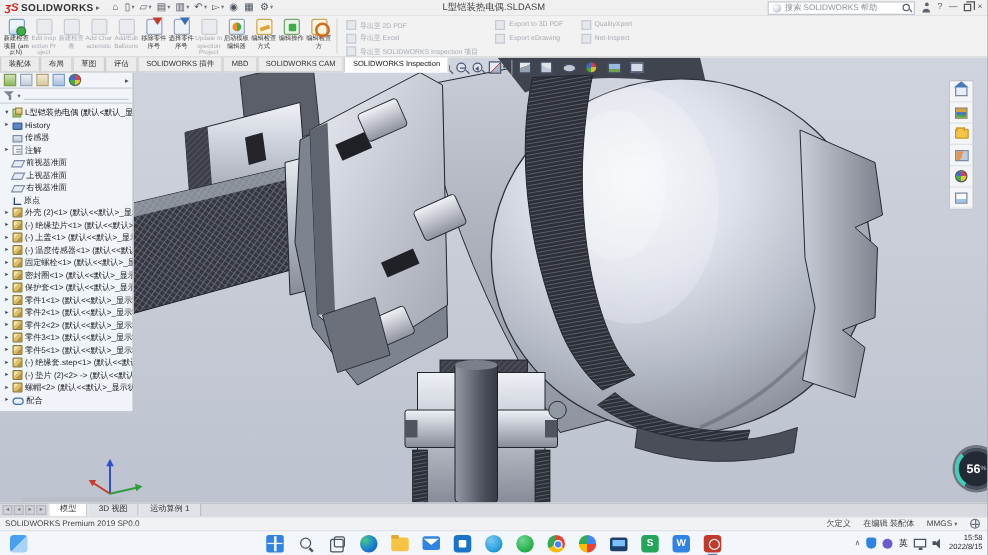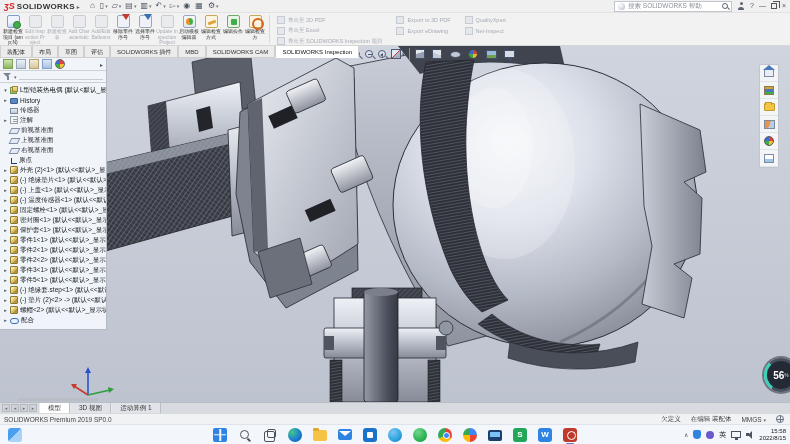--- a/index.html
+++ b/index.html
@@ -259,6 +259,7 @@
           <em>▾</em>
         </span>
       </div>
+    <div class="doc-title">L型铠装热电偶.SLDASM</div>
     <div class="tb-right">
       <div class="searchbox">
         <span class="search-s"></span>

